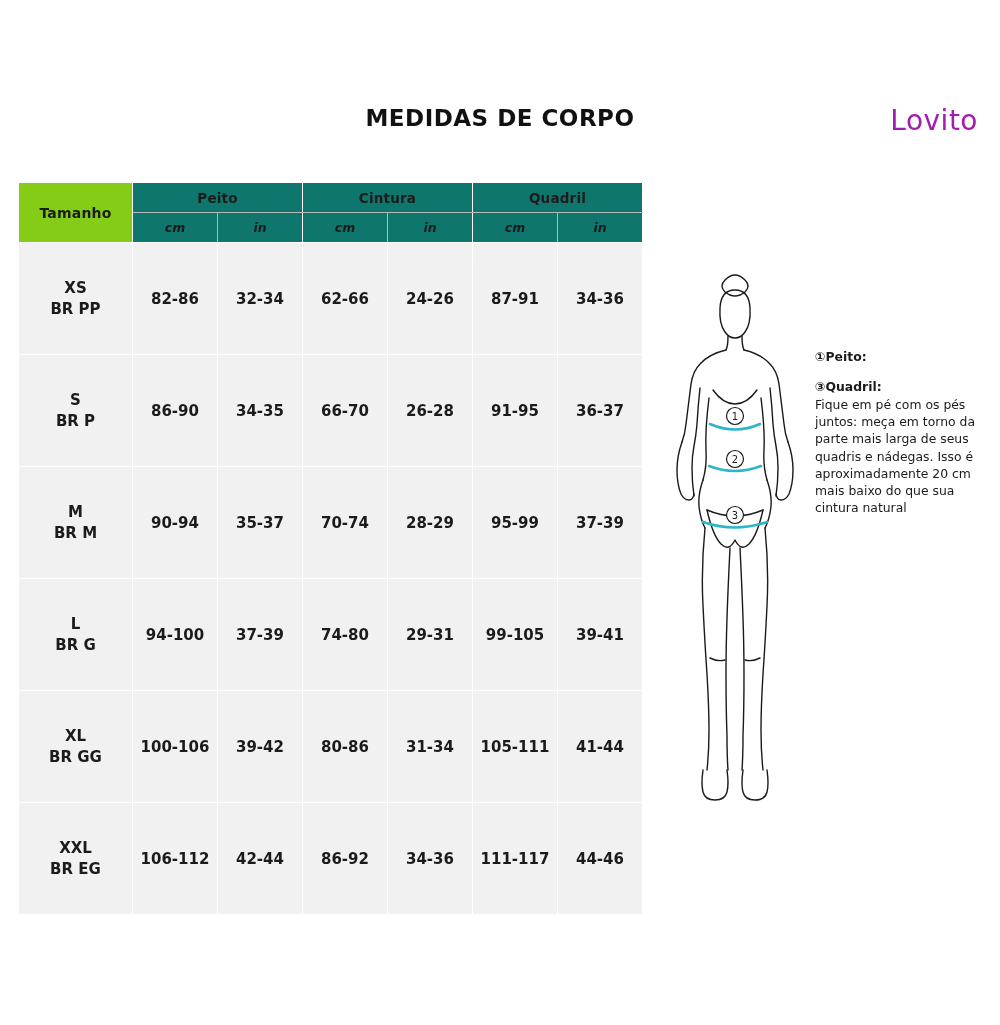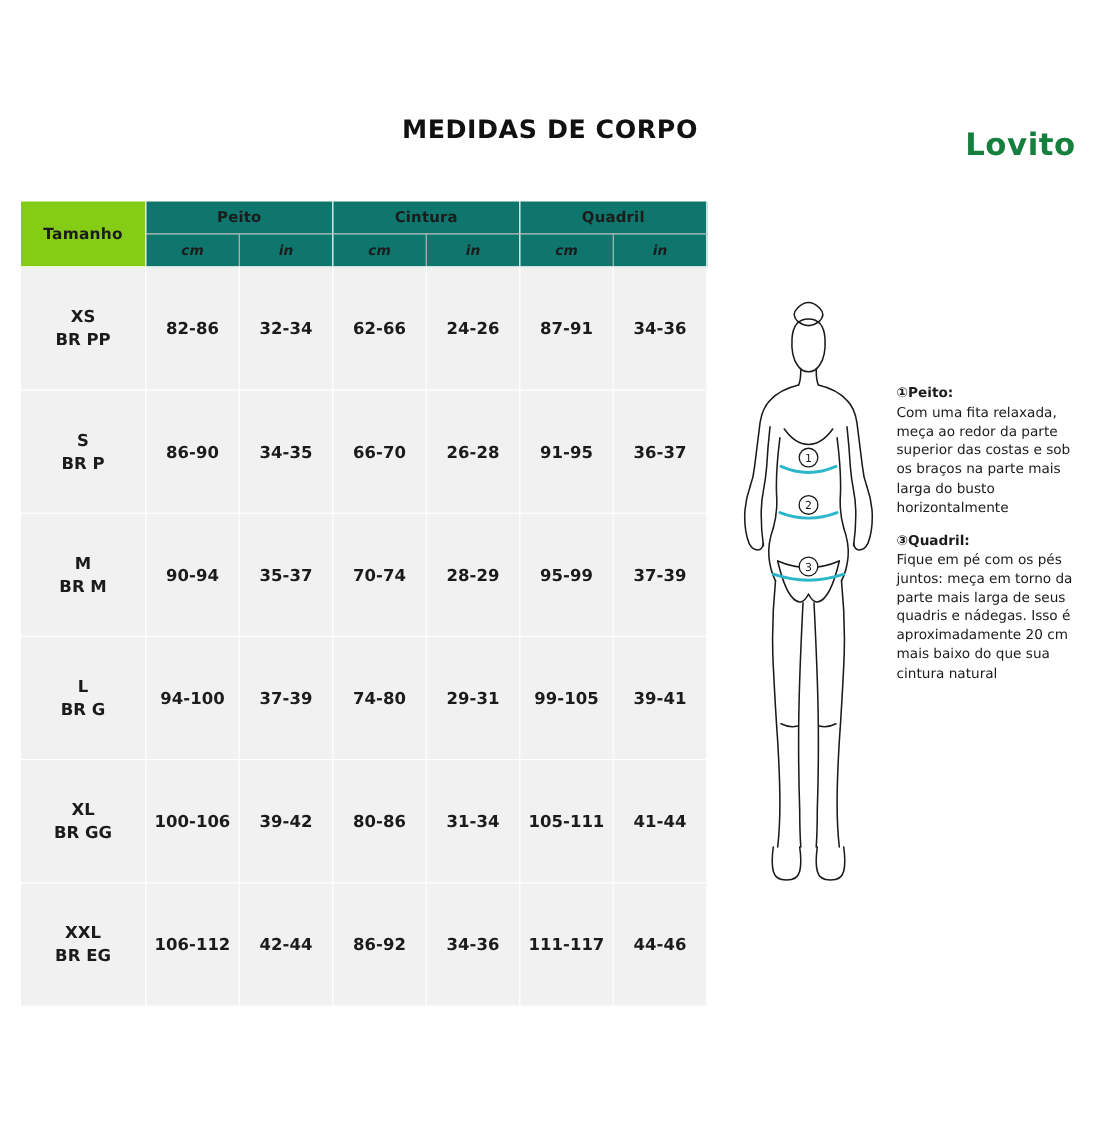--- a/index.html
+++ b/index.html
@@ -30,12 +30,12 @@
   }
   .brand {
     position: absolute;
-    top: 115px;
+    top: 104px;
     right: 22px;
     font-size: 28px;
-    font-weight: bold;
+    font-weight: normal;
     letter-spacing: 0.5px;
-    color: #15803d;
+    color: #a21caf;
   }
 
   

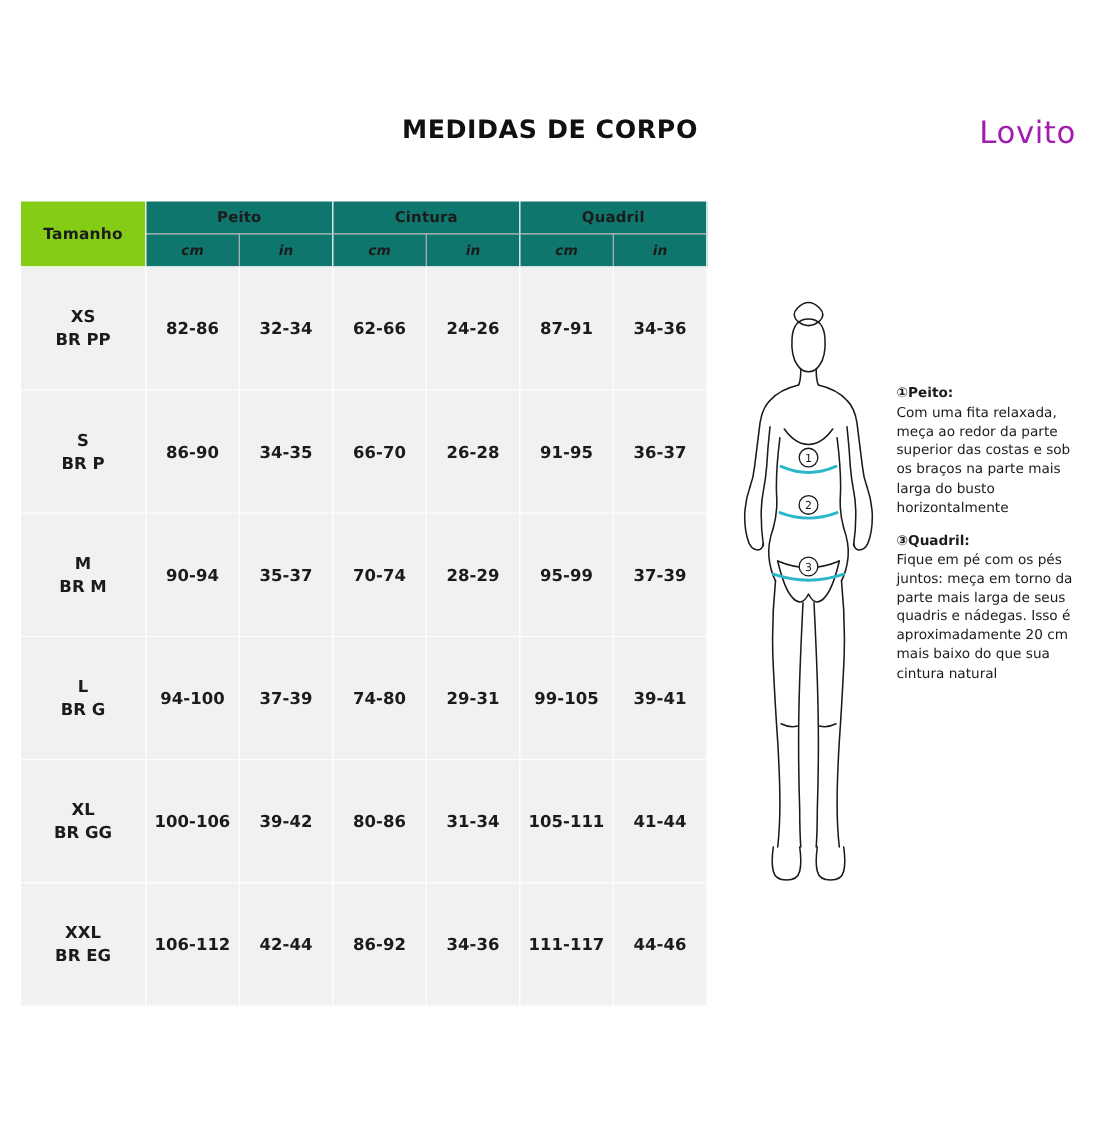--- a/index.html
+++ b/index.html
@@ -300,7 +300,6 @@
 <div class="notes">
   <div class="note-block">
     <span class="note-title">①Peito:</span>
-    <span class="note-body">Com uma fita relaxada, meça ao redor da parte superior das costas e sob os braços na parte mais larga do busto horizontalmente</span>
   </div>
   <div class="note-block">
     <span class="note-title">③Quadril:</span>

